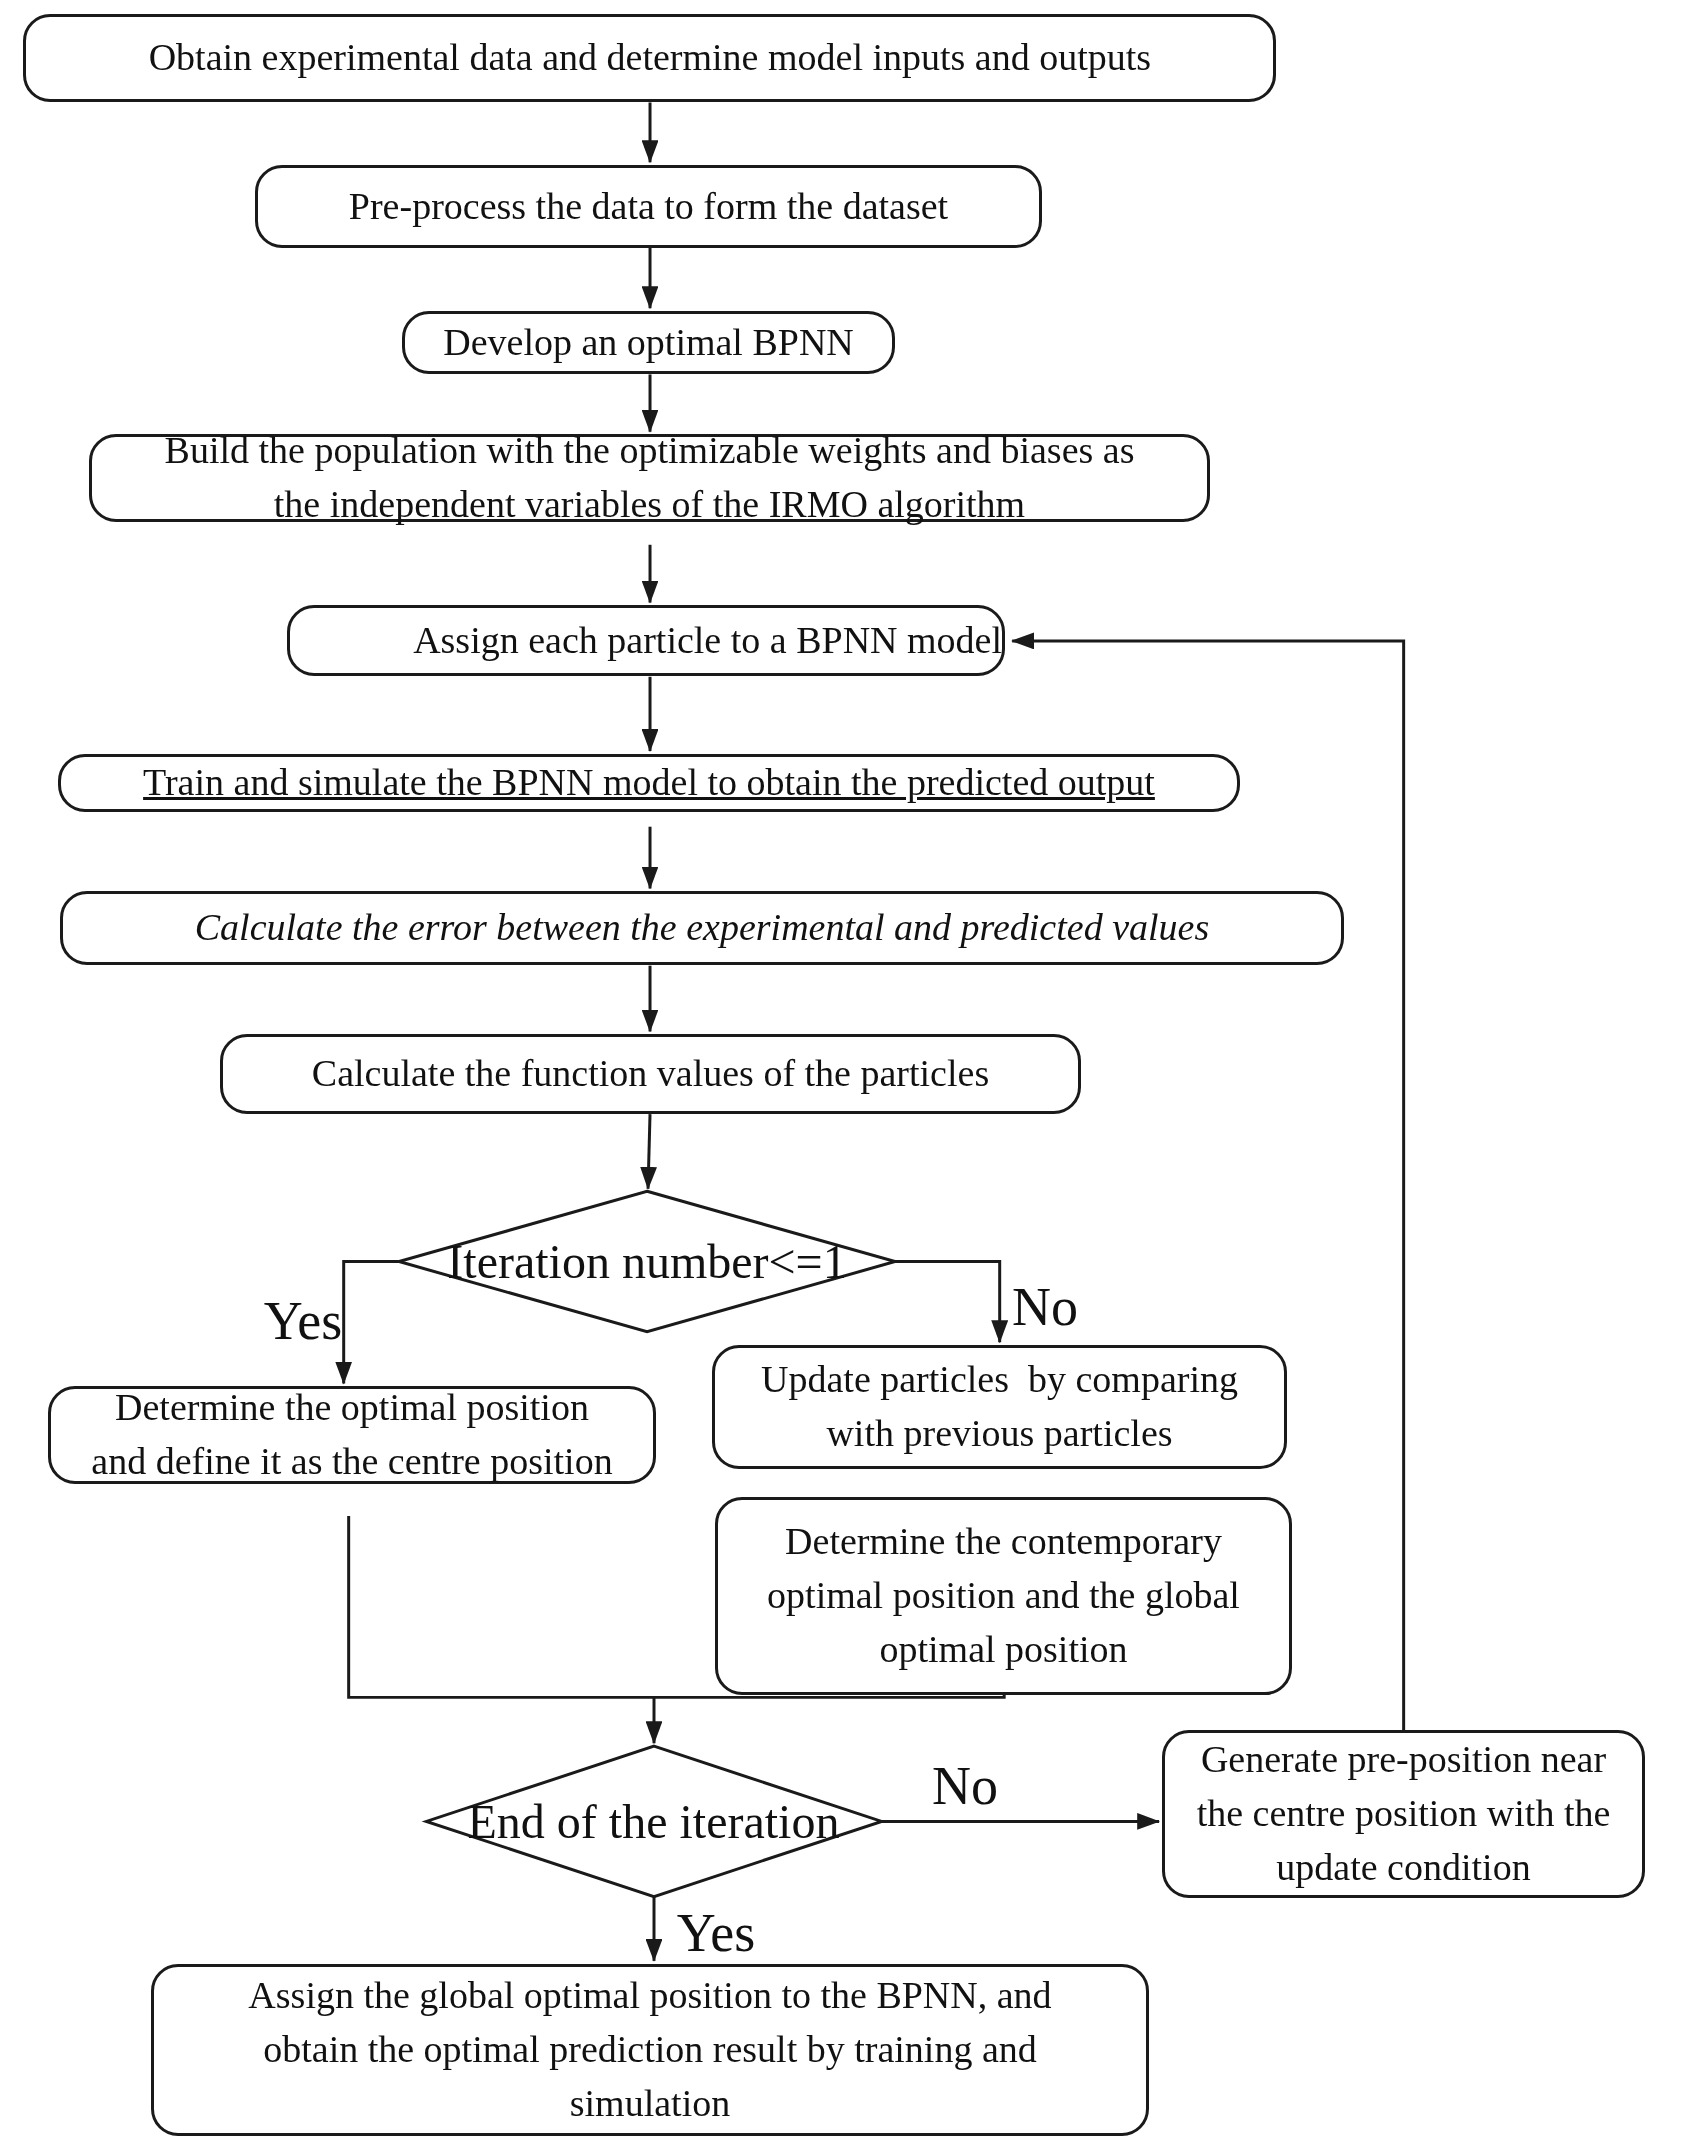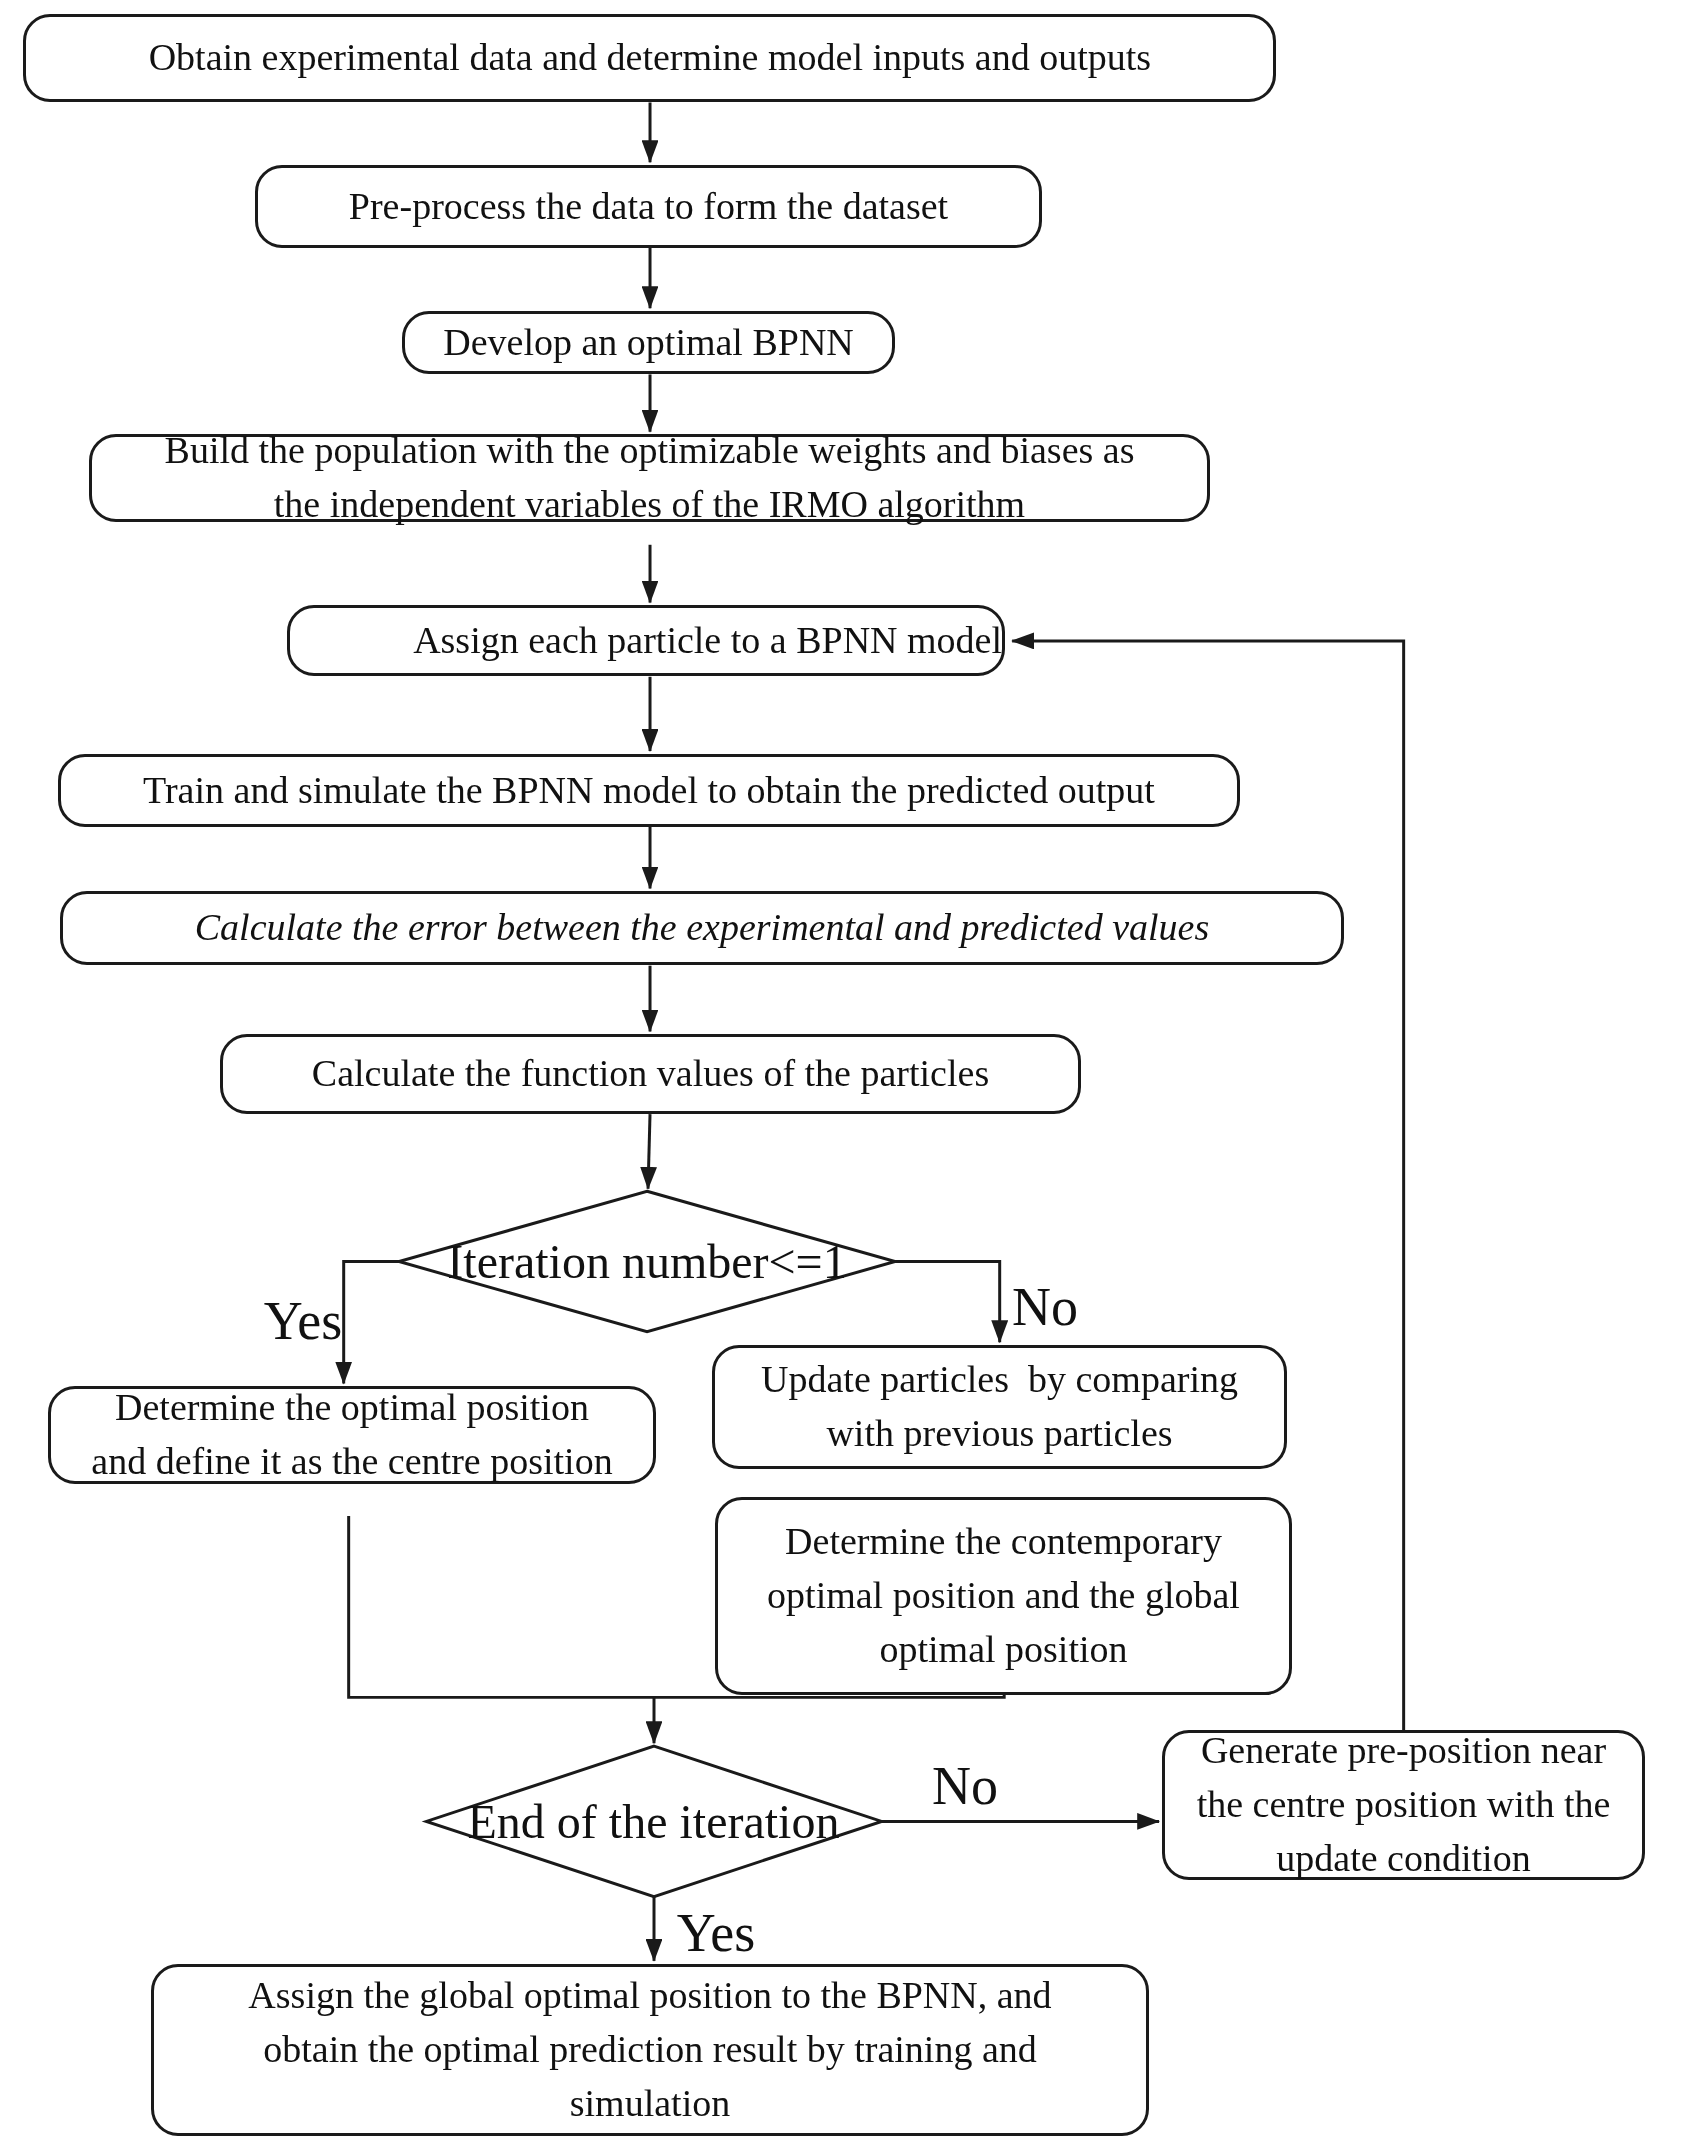--- a/index.html
+++ b/index.html
@@ -54,7 +54,7 @@
   #node-develop       { left: 402px;  top: 311px;  width: 493px;  height: 63px; }
   #node-build         { left: 89px;  top: 434px;  width: 1121px; height: 88px; }
   #node-assign        { left: 287px;  top: 605px; width: 718px; height: 71px; justify-content: flex-end; }
-  #node-train         { left: 58px;  top: 754px; width: 1182px; height: 73px; }
+  #node-train         { left: 58px;  top: 754px; width: 1182px; height: 58px; text-decoration: underline; }
   #node-calc-error    { left: 60px;  top: 891px; width: 1284px; height: 74px; font-style: italic; }
   #node-calc-func     { left: 220px;  top: 1034px; width: 861px; height: 80px; }
   #node-det-optimal   { left: 48px;   top: 1386px; width: 608px; height: 98px; }

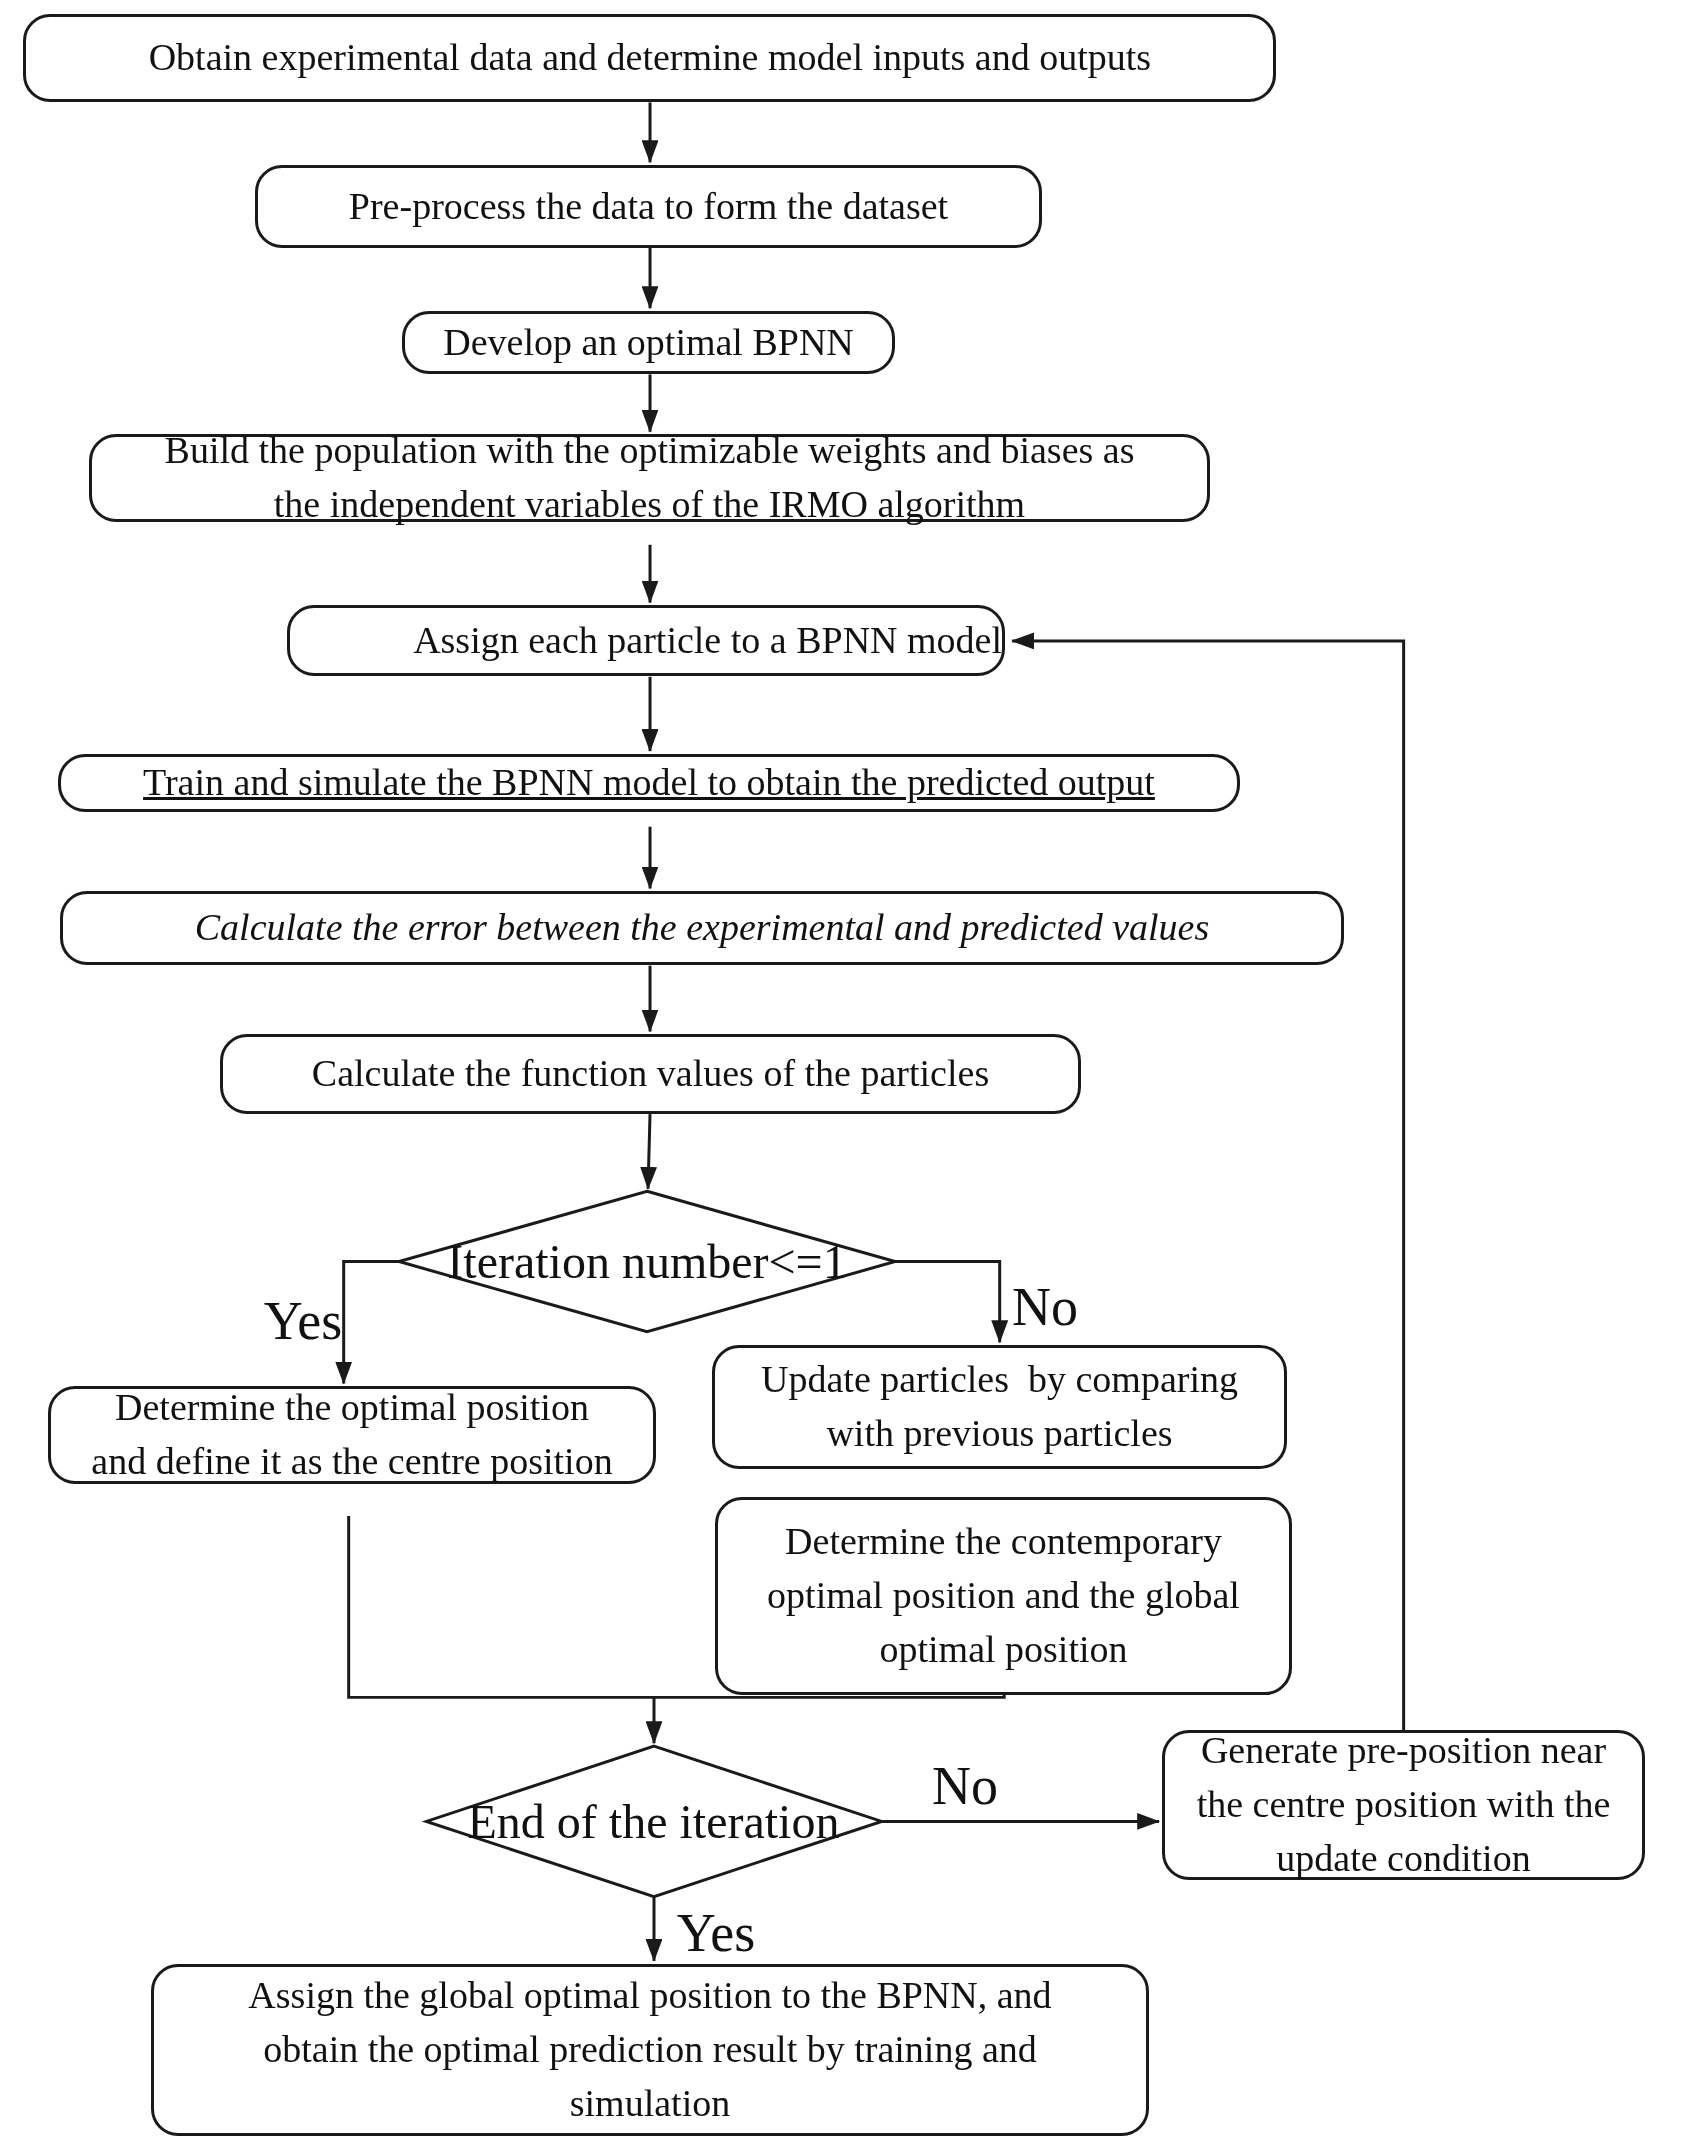--- a/index.html
+++ b/index.html
@@ -60,7 +60,7 @@
   #node-det-optimal   { left: 48px;   top: 1386px; width: 608px; height: 98px; }
   #node-update        { left: 712px; top: 1345px; width: 575px; height: 124px; }
   #node-det-contemp   { left: 715px; top: 1497px; width: 577px; height: 198px; }
-  #node-generate      { left: 1162px; top: 1730px; width: 483px;  height: 150px; }
+  #node-generate      { left: 1162px; top: 1730px; width: 483px;  height: 168px; }
   #node-assign-global { left: 151px;  top: 1964px; width: 998px; height: 172px; }
   #dec-iteration-label { left: 399px; top: 1191px; width: 496px; height: 140px; }
   #dec-end-label       { left: 426px; top: 1746px; width: 455px; height: 150px; }

